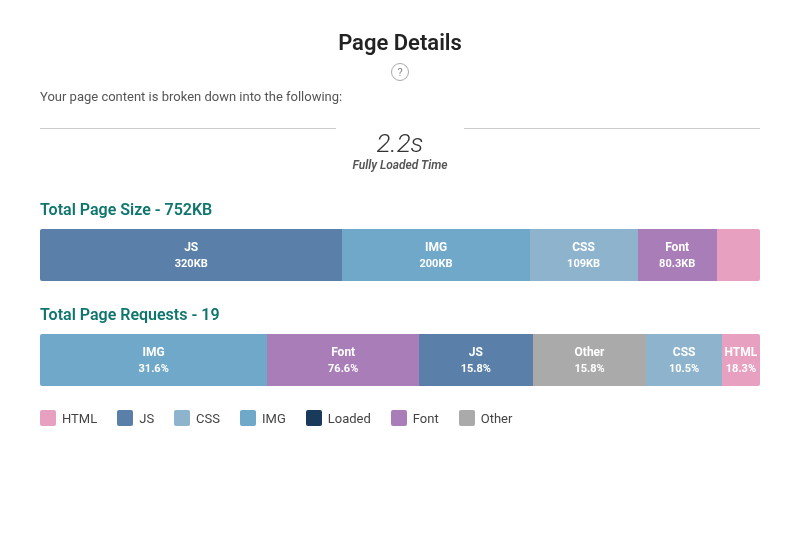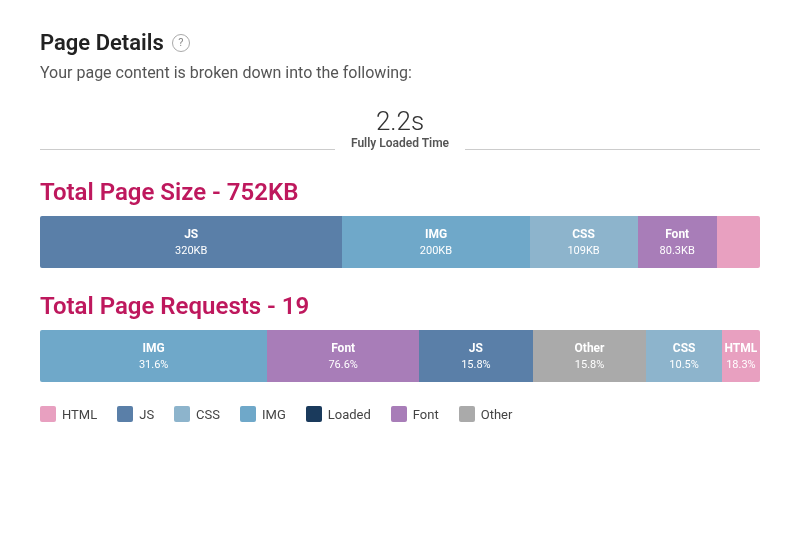--- a/index.html
+++ b/index.html
@@ -17,6 +17,7 @@
       align-items: center;
       gap: 8px;
       margin-bottom: 8px;
+      flex-direction: column;
     }
 
     .page-title {

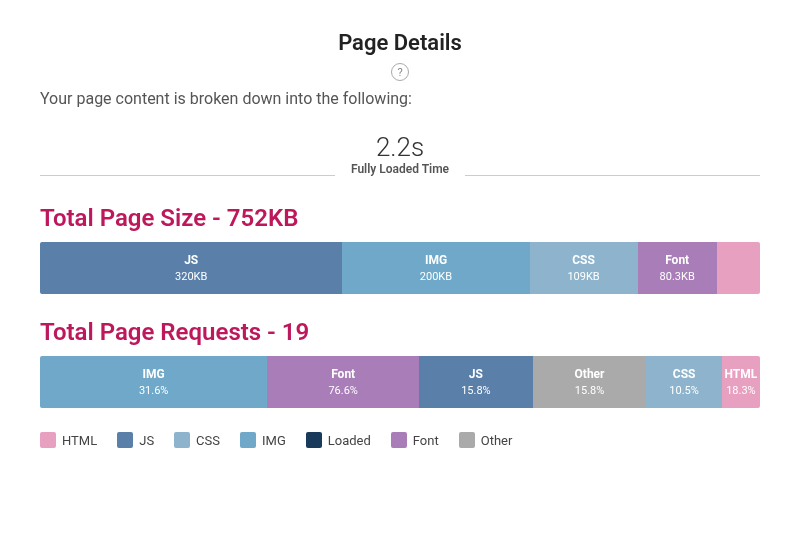--- a/index.html
+++ b/index.html
@@ -40,7 +40,7 @@
     }
 
     .subtitle {
-      font-size: 16px;
+      font-size: 13px;
       color: #555;
       margin-bottom: 24px;
     }

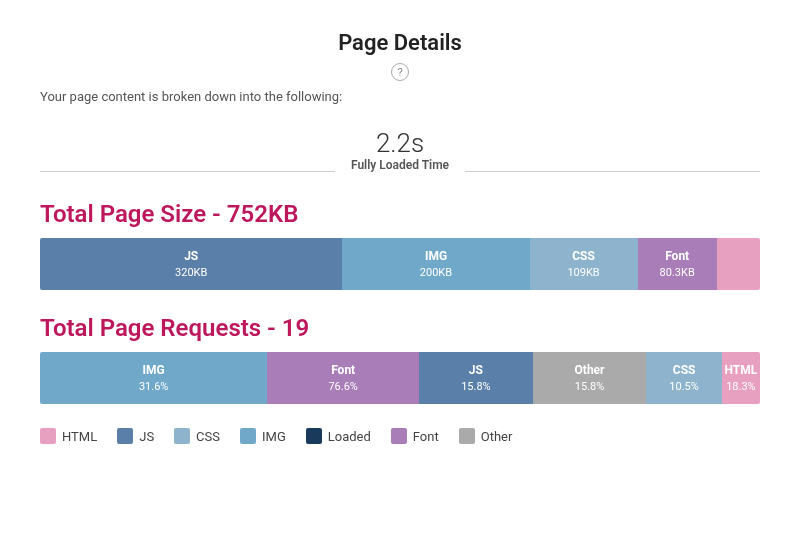--- a/index.html
+++ b/index.html
@@ -48,10 +48,11 @@
     
     .timeline-container {
       display: flex;
-      align-items: flex-end;
+      align-items: flex-start;
       gap: 0;
       margin-bottom: 28px;
       position: relative;
+      font-style: italic;
     }
     .timeline-line {
       flex: 1;

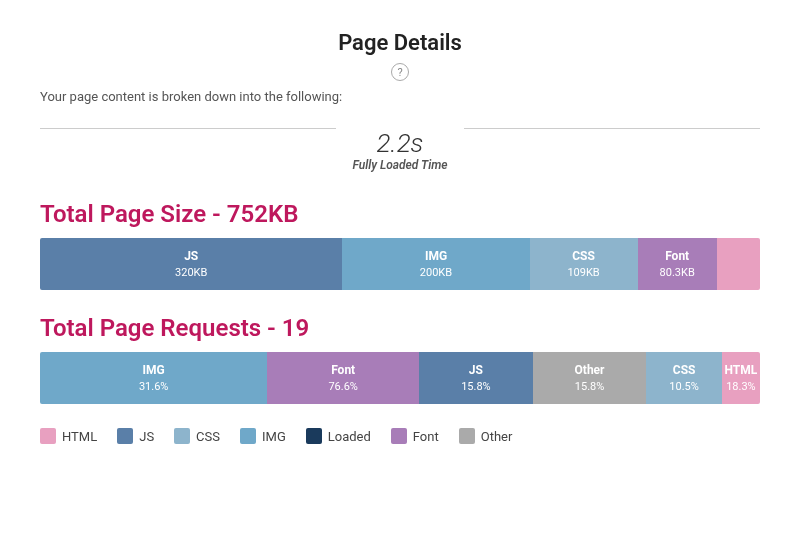--- a/index.html
+++ b/index.html
@@ -76,9 +76,9 @@
 
     
     .section-title {
-      font-size: 24px;
+      font-size: 16px;
       font-weight: 600;
-      color: #be185d;
+      color: #0f766e;
       margin-bottom: 10px;
     }
 

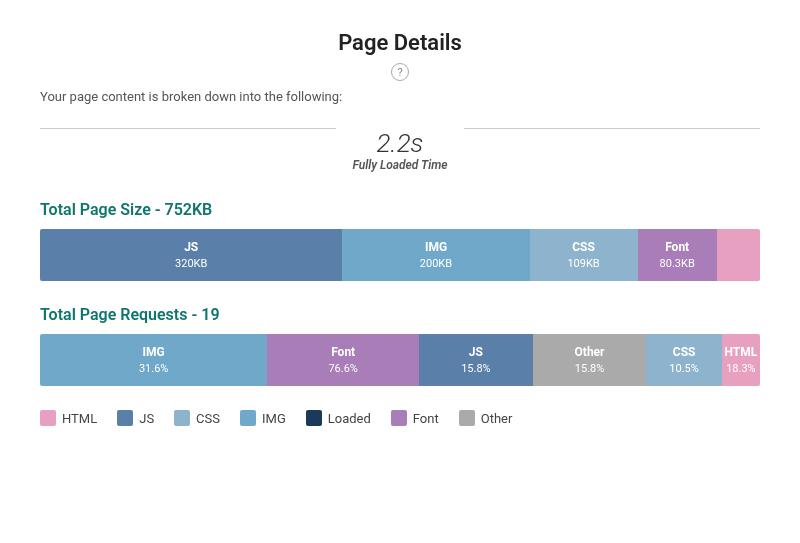--- a/index.html
+++ b/index.html
@@ -112,7 +112,7 @@
 
     .bar-segment .seg-value {
       font-size: 11px;
-      font-weight: 400;
+      font-weight: 700;
     }
 
     

